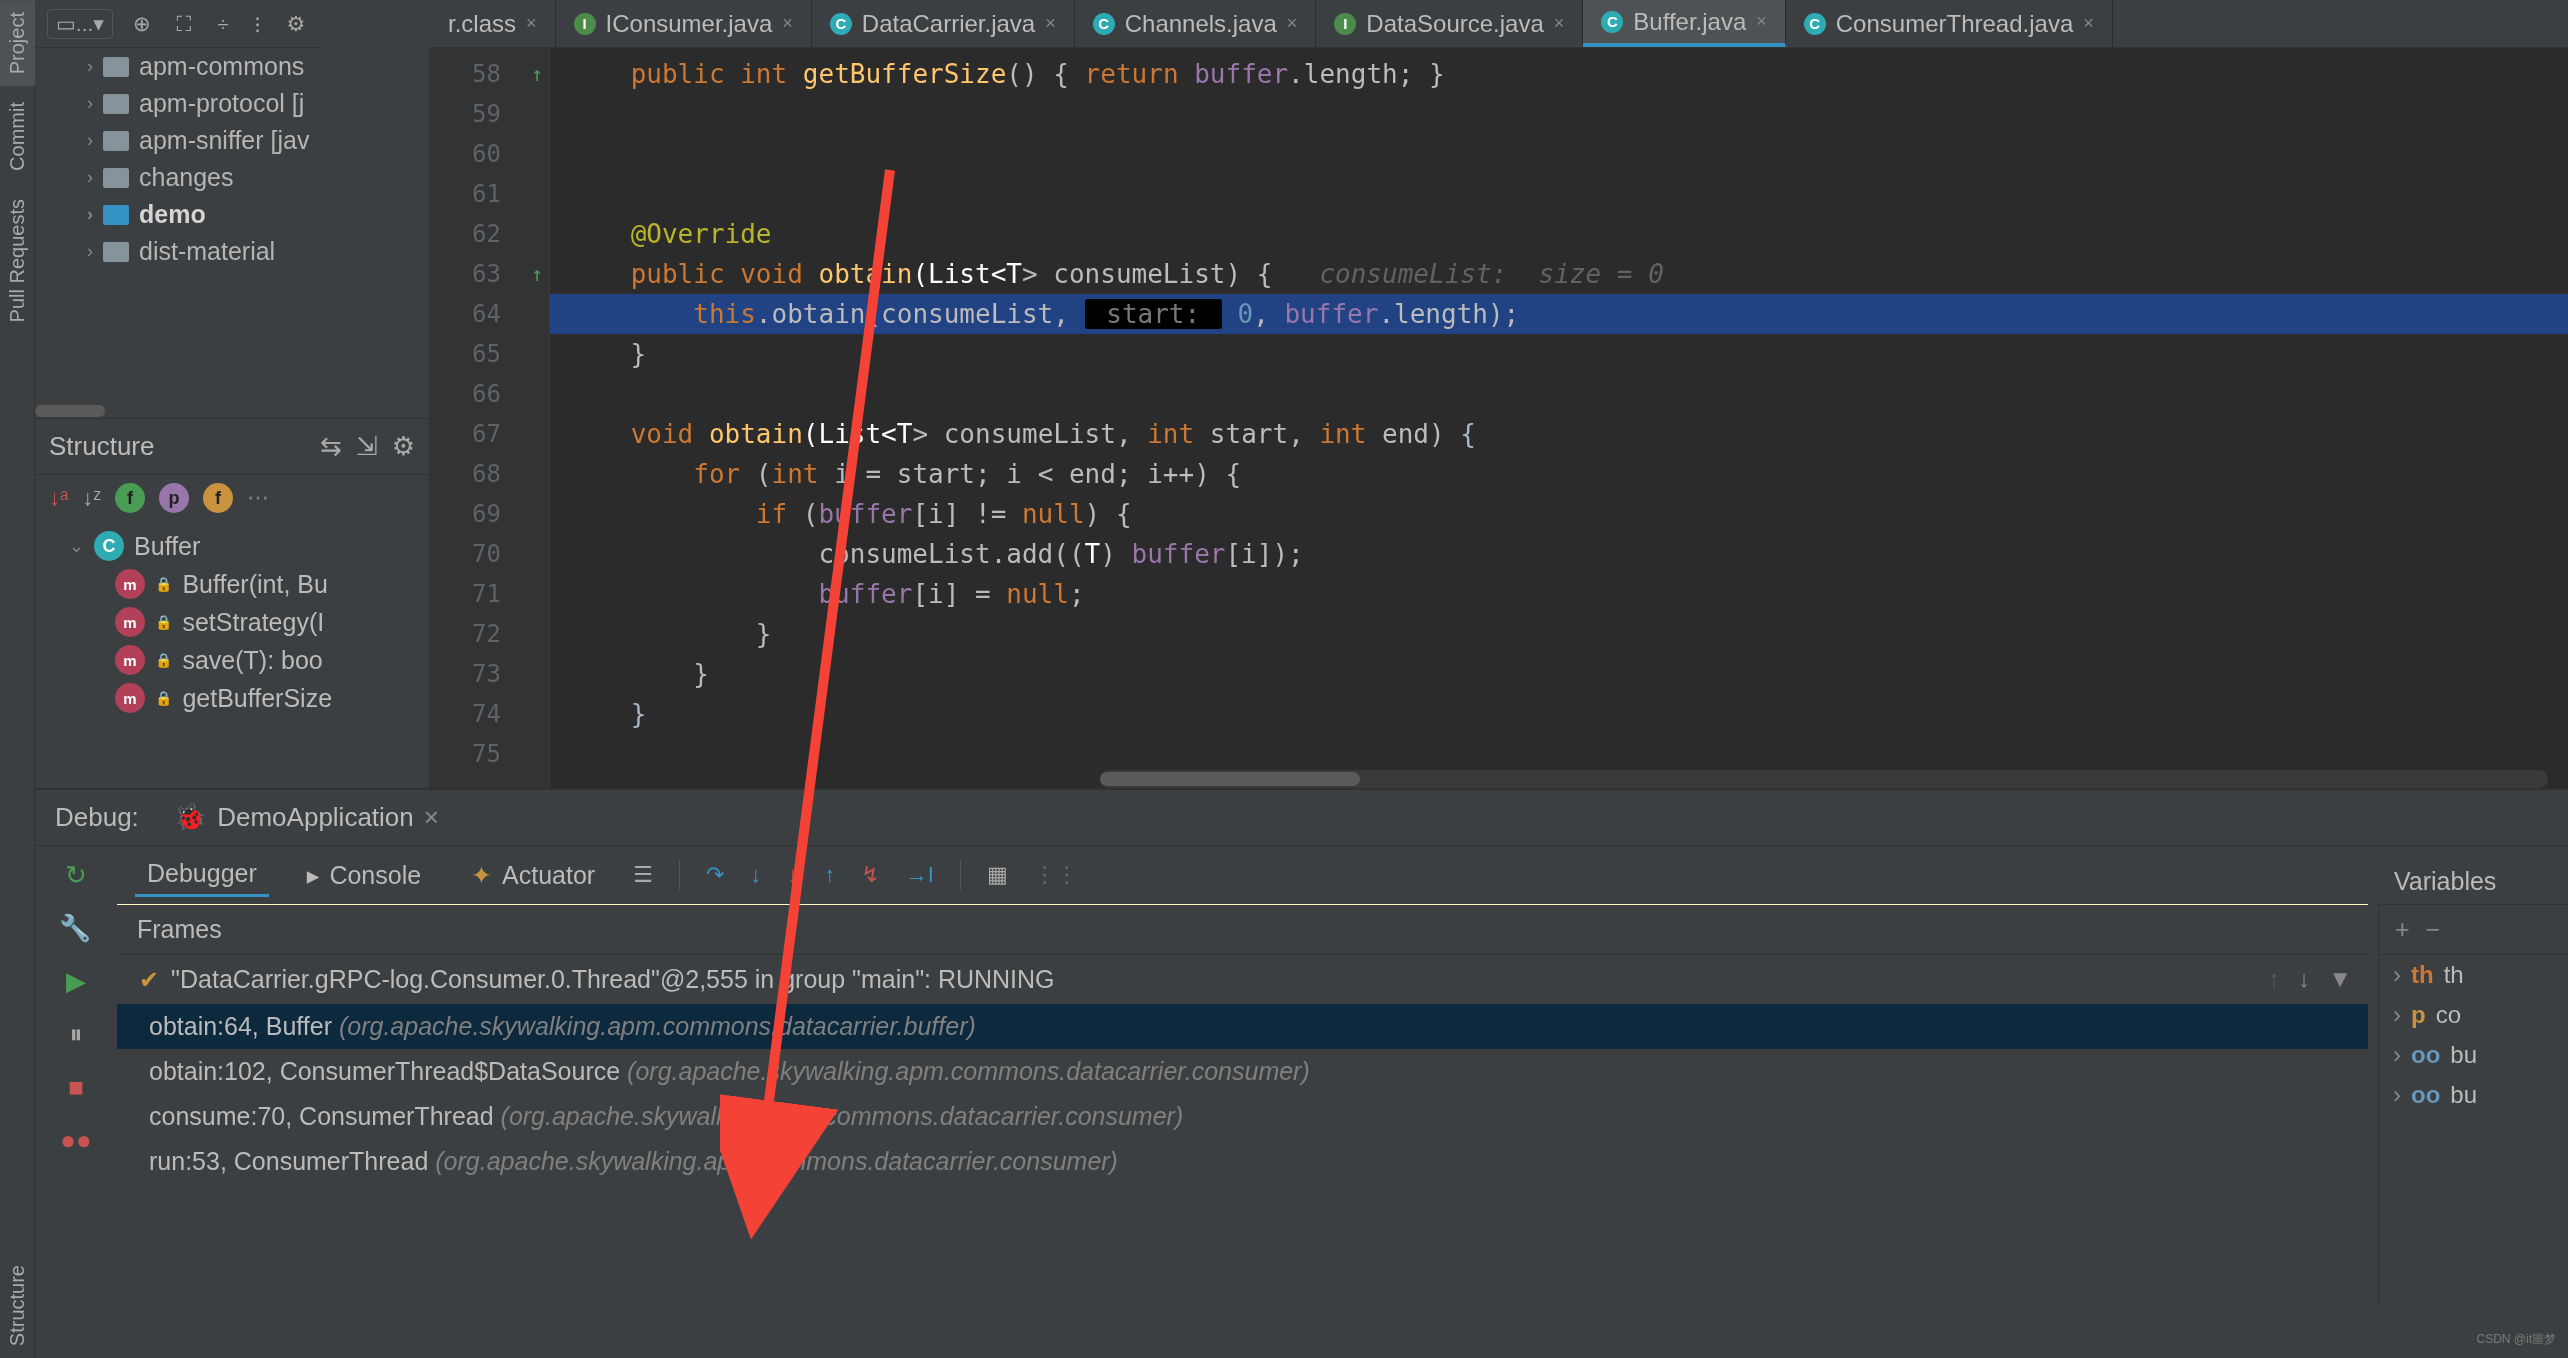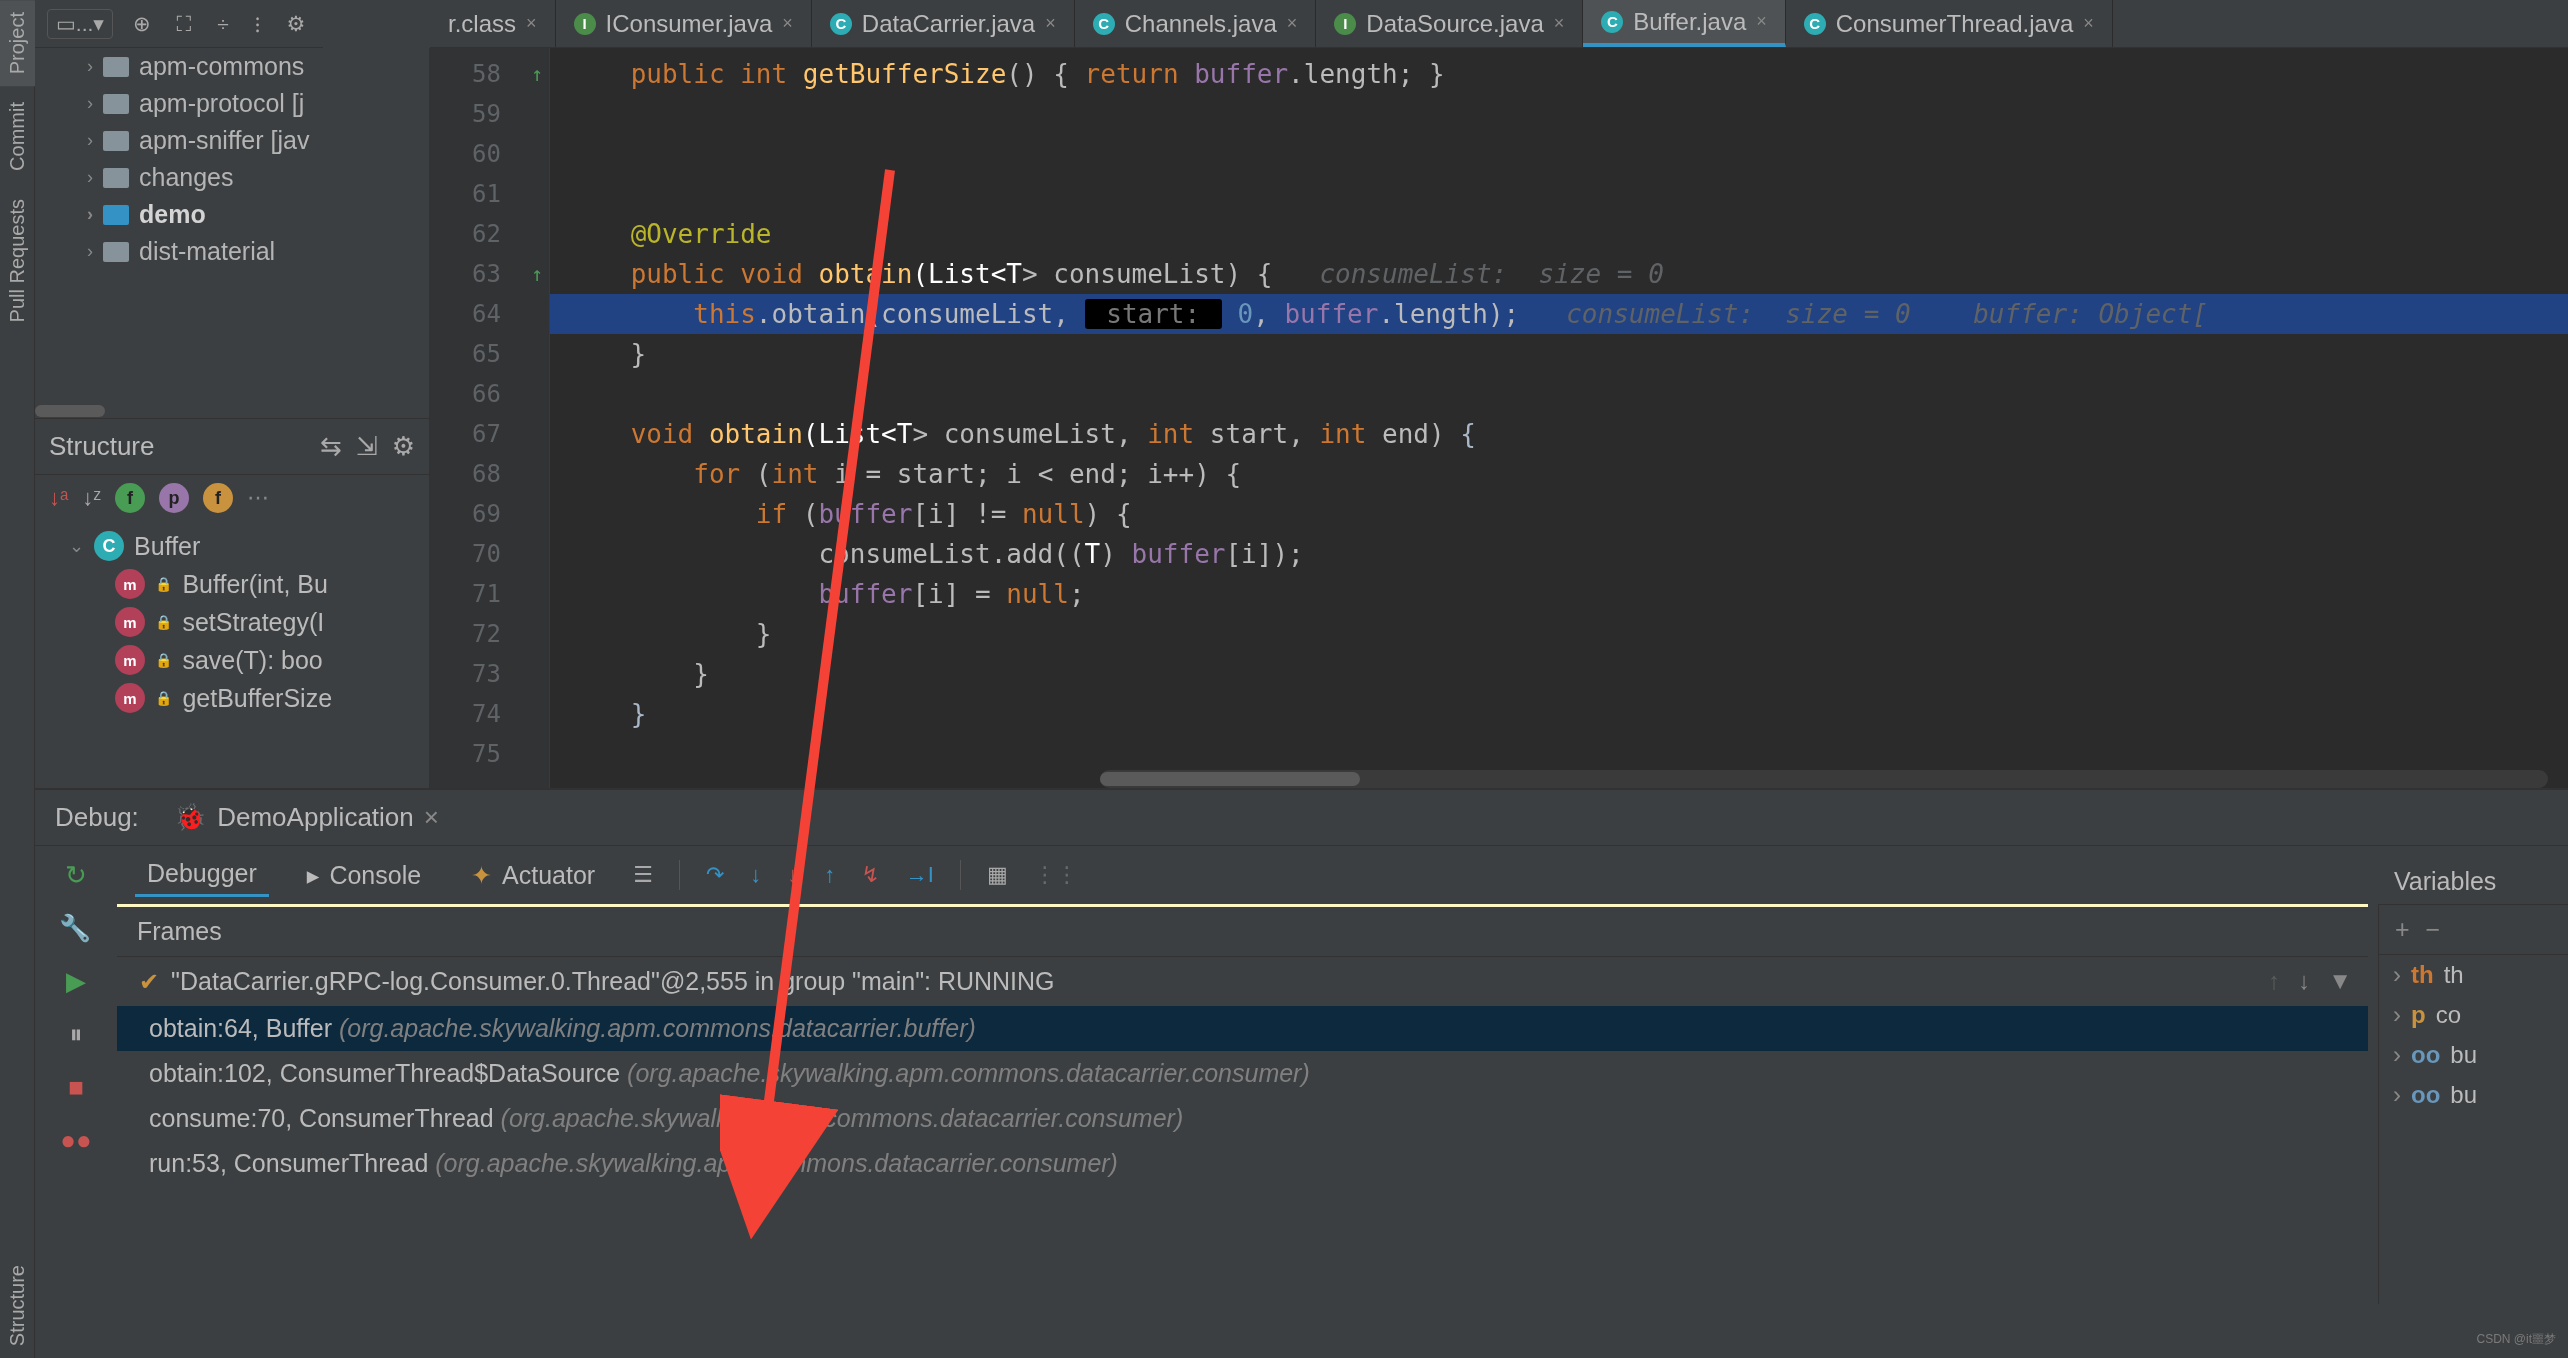--- a/index.html
+++ b/index.html
@@ -498,7 +498,7 @@
       <div class="cline">&nbsp;</div>
       <div class="cline"><span>    </span><span class="ann">@Override</span></div>
       <div class="cline"><span>    </span><span class="kw">public </span><span class="kw">void </span><span class="mtd">obtain</span><span class="typ">(List&lt;</span><span class="typ">T</span><span>&gt; consumeList) {   </span><span class="hint">consumeList:  size = 0</span></div>
-      <div class="cline hl"><span>        </span><span class="kw">this</span><span>.obtain(consumeList, </span><span class="hlp"> start: </span><span class="num"> 0</span><span>, </span><span class="fld">buffer</span><span>.length);   </span><span class="hint">consumeList:  size = 0    buffer: Object[</span></div>
+      <div class="cline hl"><span>        </span><span class="kw">this</span><span>.obtain(consumeList, </span><span class="hlp"> start: </span><span class="num"> 0</span><span>, </span><span class="fld">buffer</span><span>.length);   </span></div>
       <div class="cline"><span>    }</span></div>
       <div class="cline">&nbsp;</div>
       <div class="cline"><span>    </span><span class="kw">void </span><span class="mtd">obtain</span><span class="typ">(List&lt;</span><span class="typ">T</span><span>&gt; consumeList, </span><span class="kw">int </span><span>start</span><span>, </span><span class="kw">int </span><span>end</span><span>) </span><span class="opn">{</span></div>

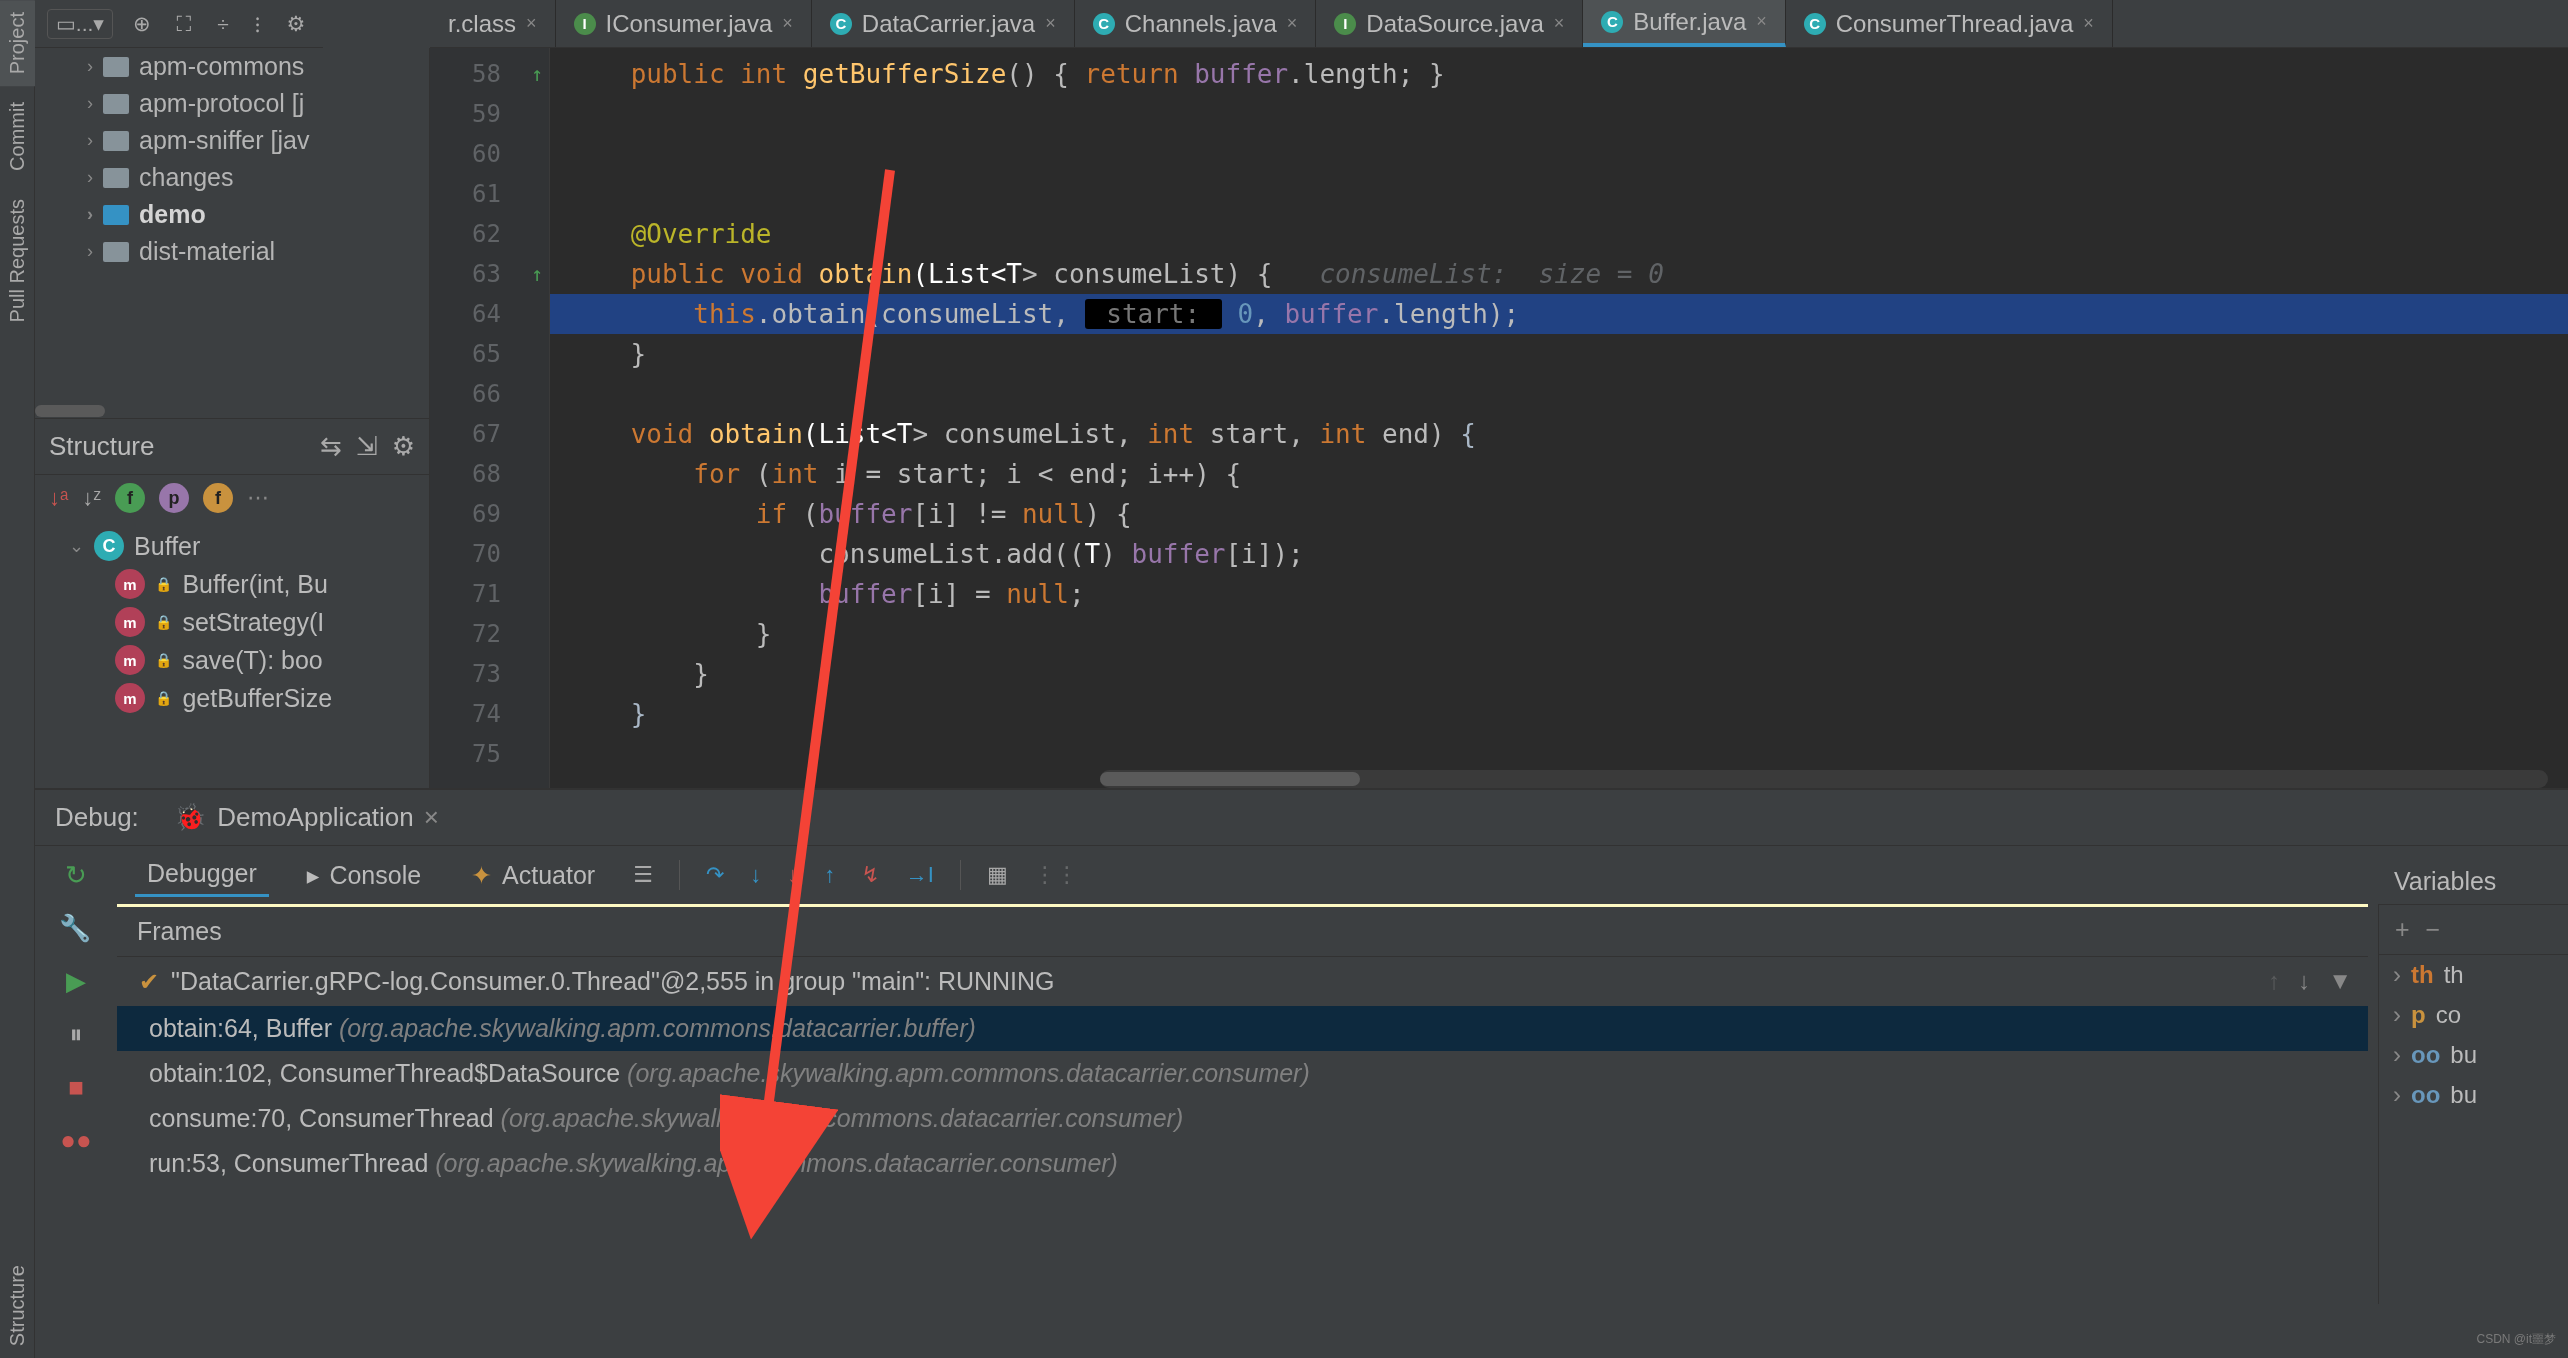--- a/index.html
+++ b/index.html
@@ -268,7 +268,7 @@
   left: 82px;
   top: 114px;
   right: 200px;
-  border-top: 3px solid #fef9c3;
+  border-top: 1px solid #fef9c3;
 }
 .frames-header {
   height: 50px; display:flex; align-items:center; padding: 0 20px; font-size: 25px;

